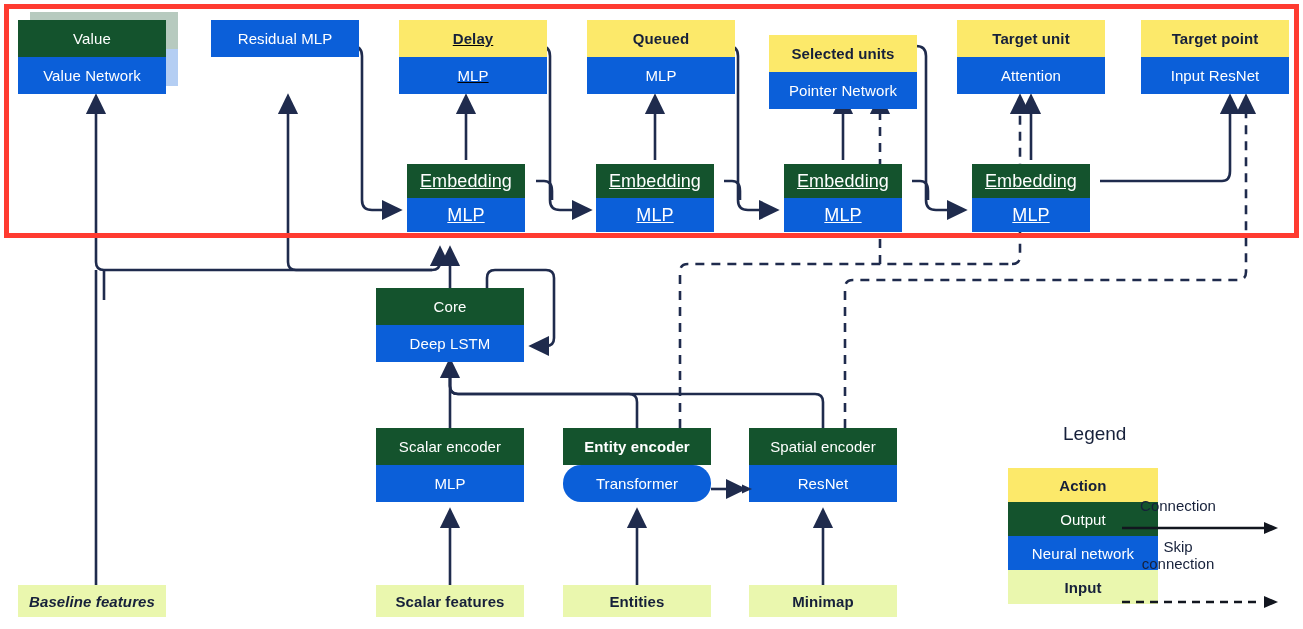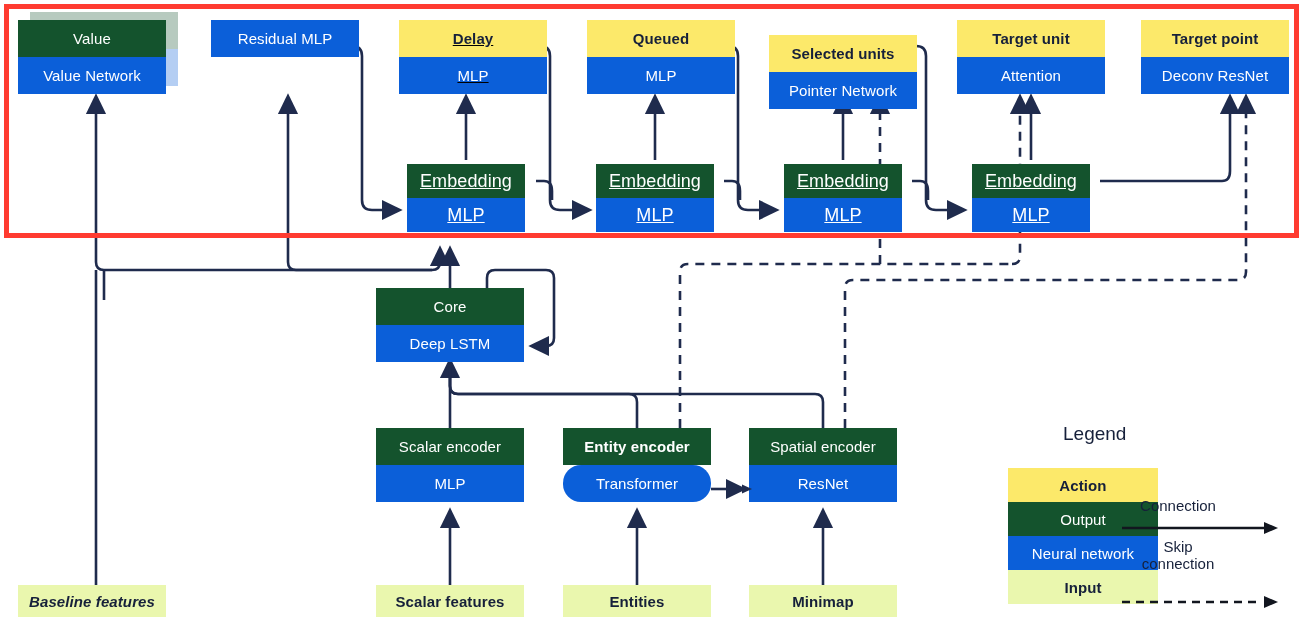--- a/index.html
+++ b/index.html
@@ -133,7 +133,7 @@
 
   <div class="node" style="left:1141px;top:20px;width:148px;height:74px;">
     <div class="cell c-action" style="height:37px;">Target point</div>
-    <div class="cell c-nn" style="height:37px;">Deconv ResNet</div>
+    <div class="cell c-nn" style="height:37px;">Input ResNet</div>
   </div>
 
   <div class="node" style="left:407px;top:164px;width:118px;height:68px;">

